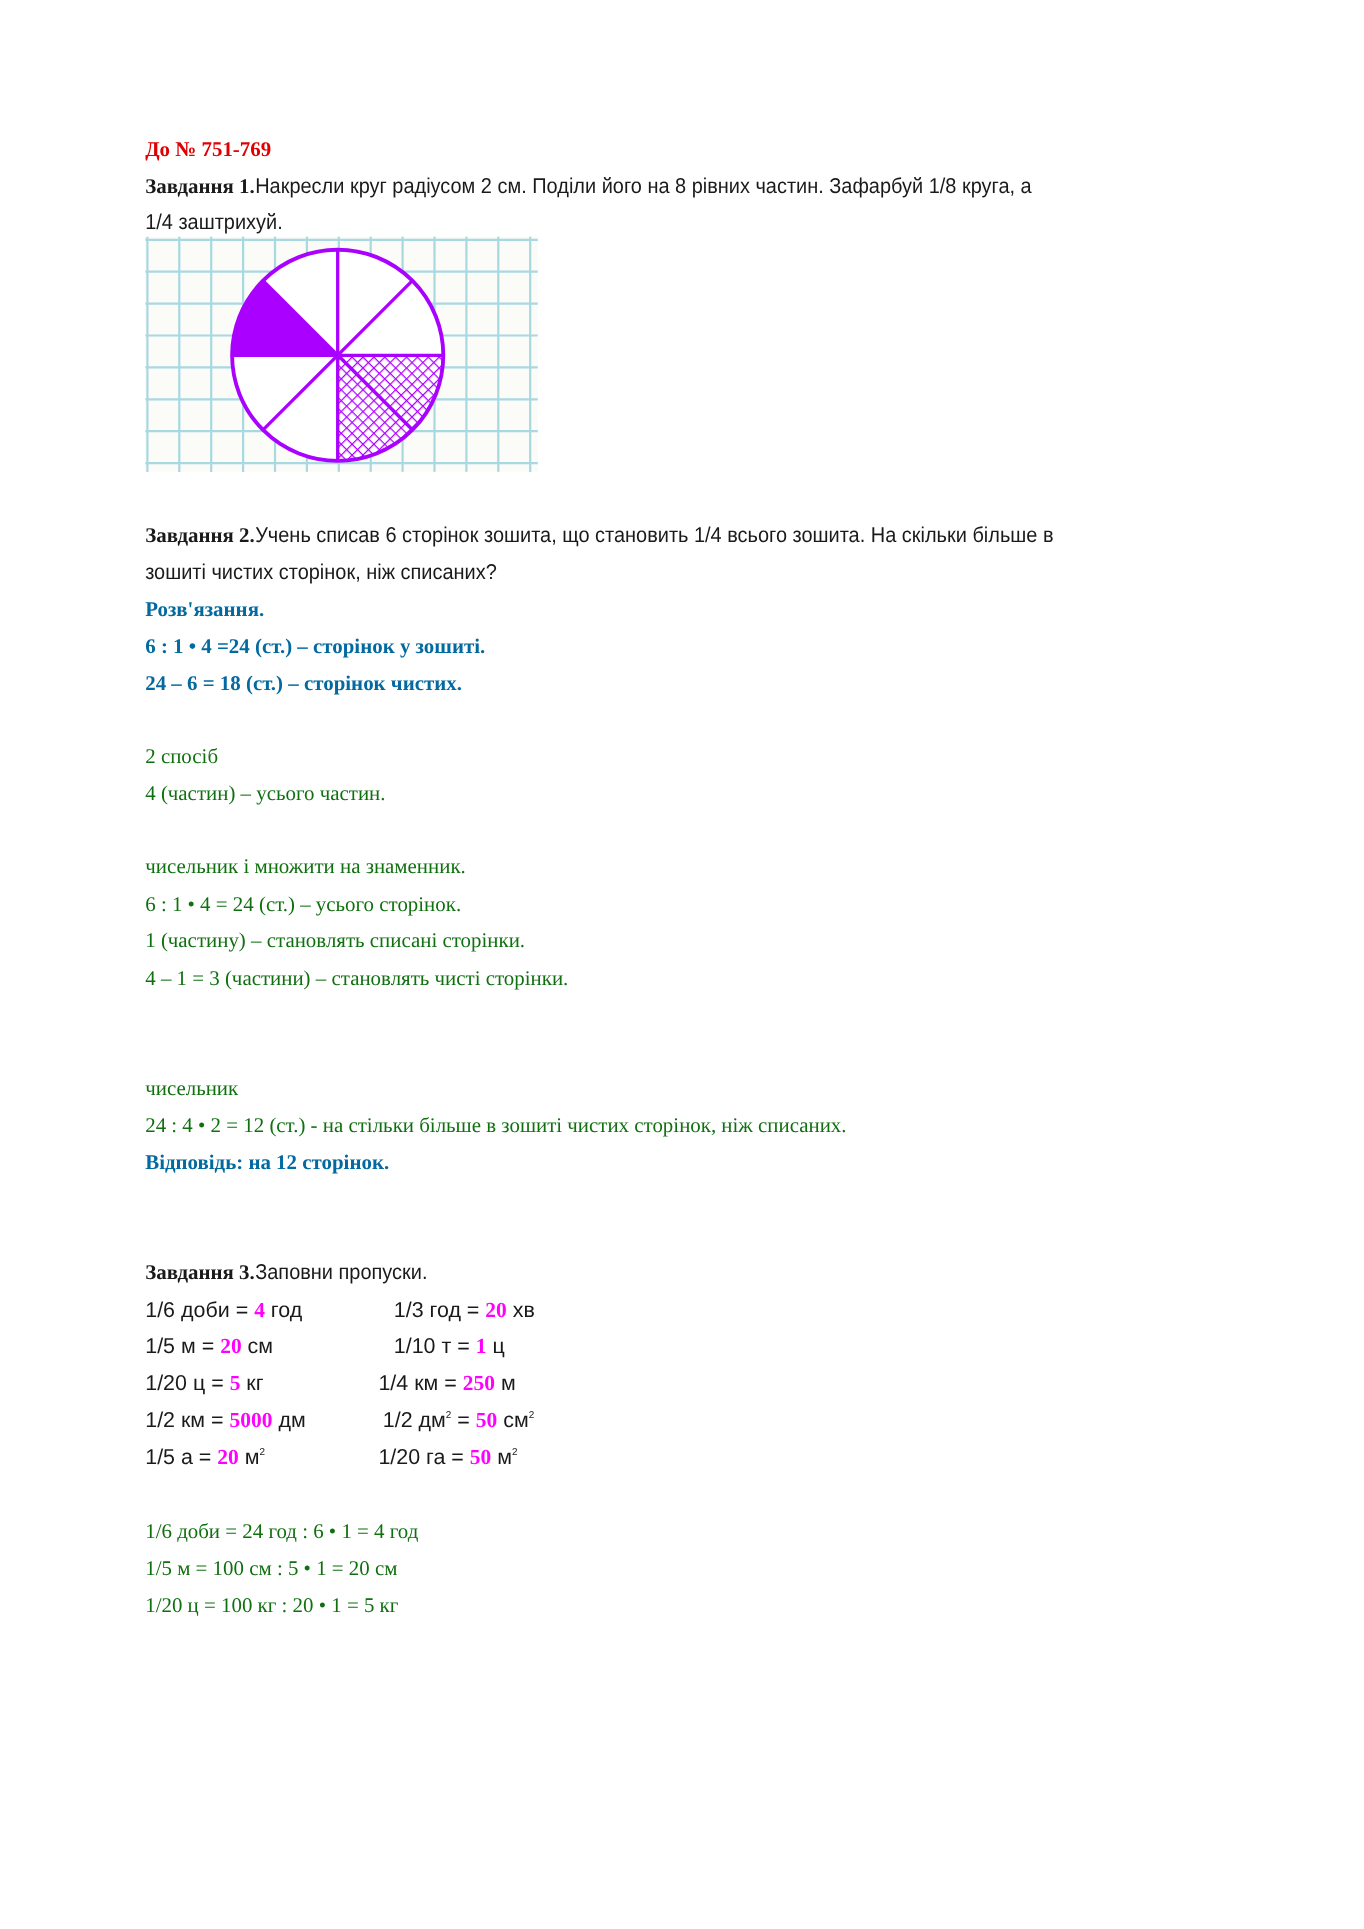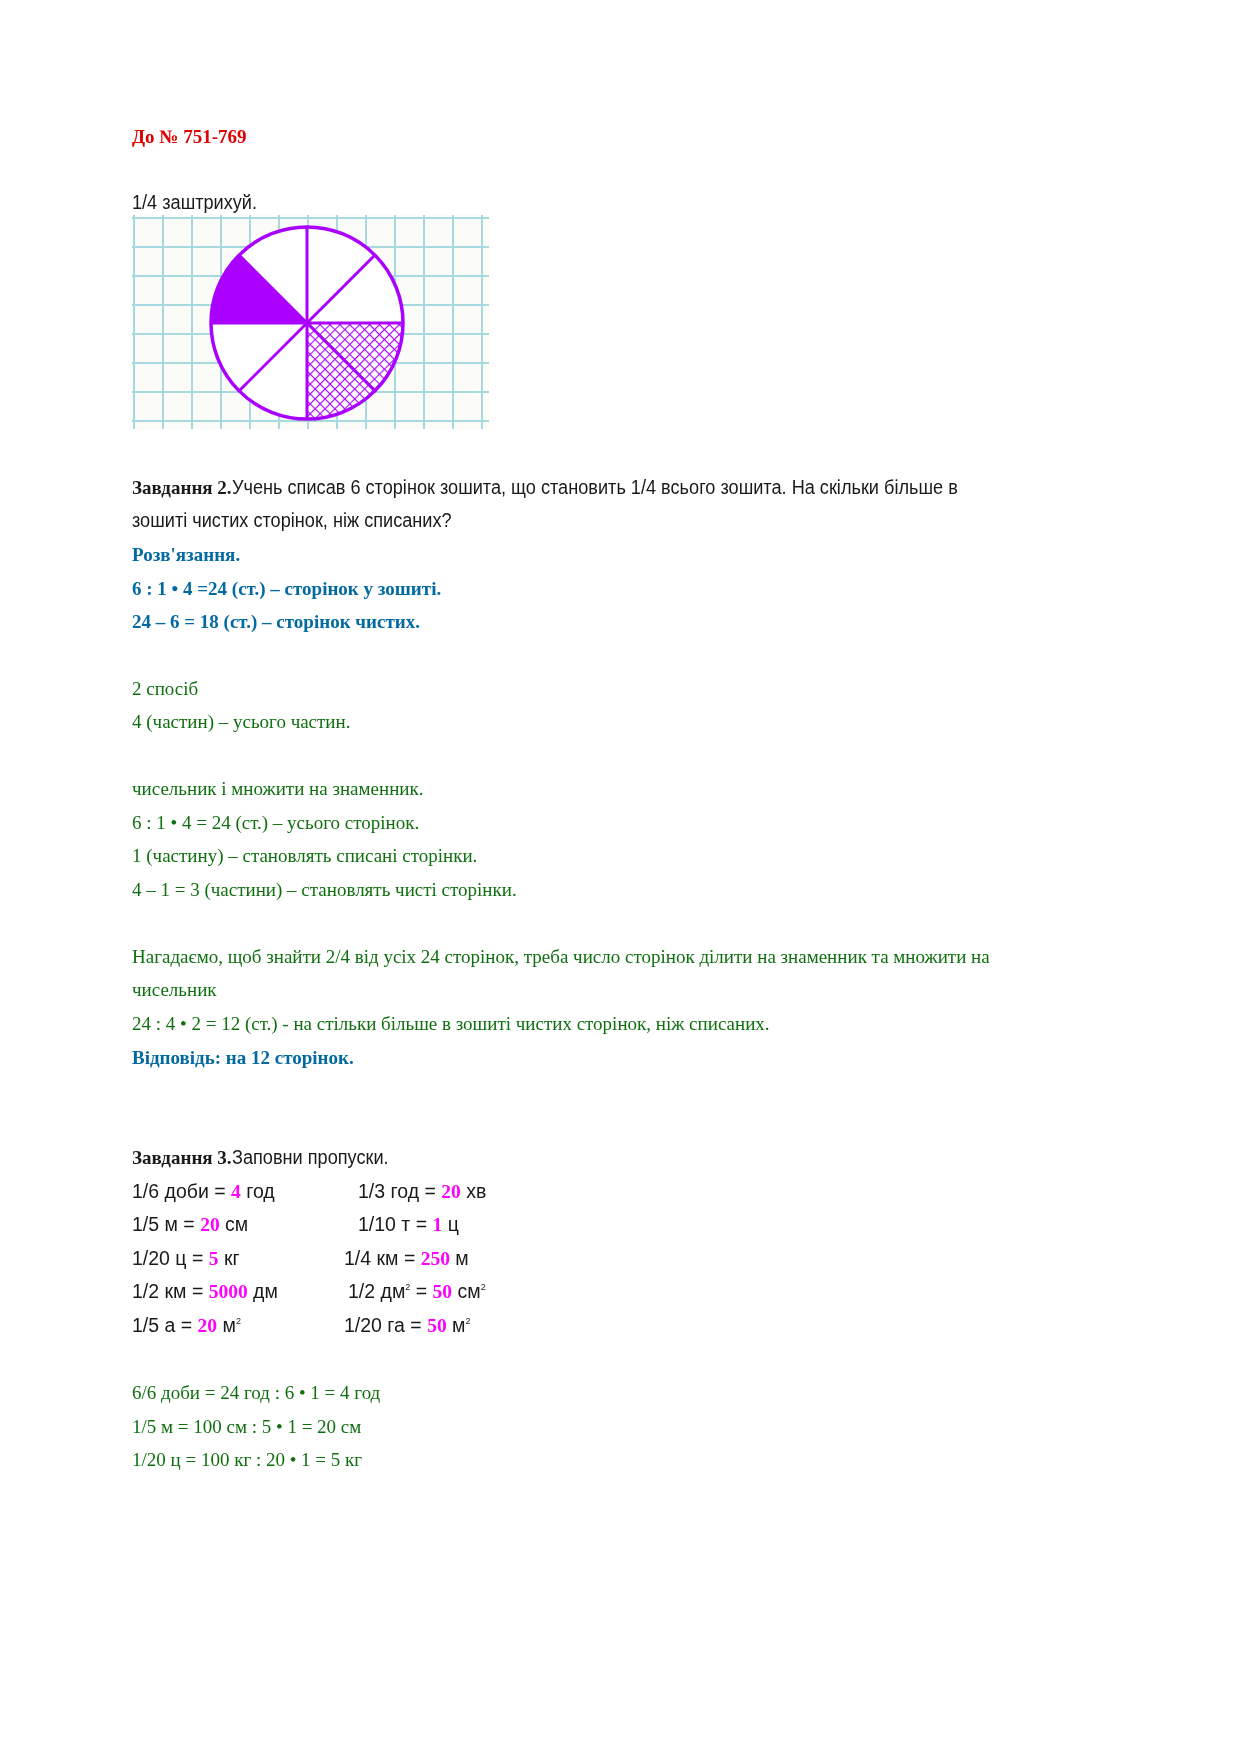--- a/index.html
+++ b/index.html
@@ -25,6 +25,9 @@
 
   <div class="line serif bold red" style="top:127px;font-size:19px;">До № 751-769</div>
 
+  <div class="line" style="top:160px;">
+    <span class="lbl" style="font-size:19px;">Завдання 1.</span><span class="sans" style="display:inline-block;"> Накресли круг радіусом 2 см. Поділи його на 8 рівних частин. Зафарбуй 1/8 круга, а</span>
+  </div>
   <div class="line sans" style="top:193px;">1/4 заштрихуй.</div>
 
   <div class="figure">

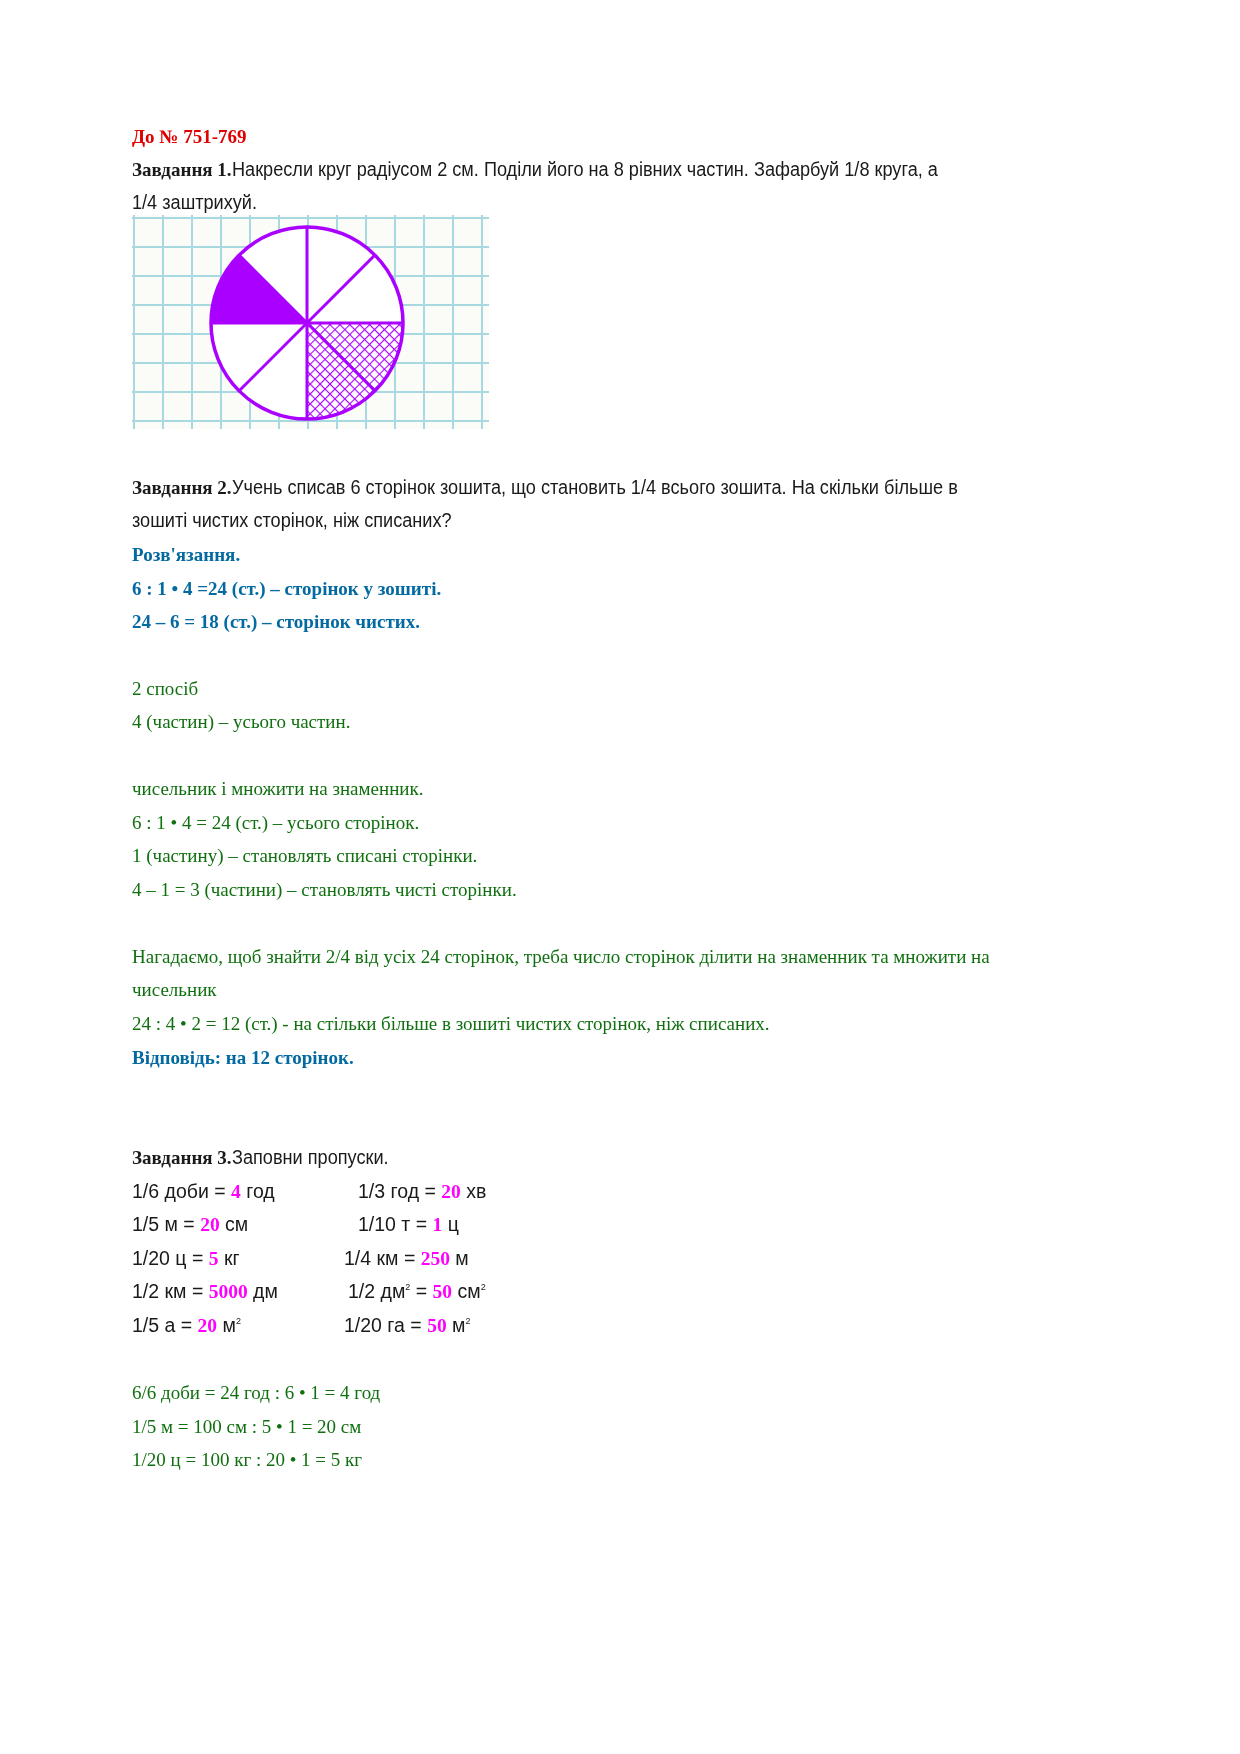--- a/index.html
+++ b/index.html
@@ -96,7 +96,6 @@
   <div class="line serif green" style="top:813px;font-size:19px;">6 : 1 • 4 = 24 (ст.) – усього сторінок.</div>
   <div class="line serif green" style="top:846px;font-size:19px;">1 (частину) – становлять списані сторінки.</div>
   <div class="line serif green" style="top:880px;font-size:19px;">4 – 1 = 3 (частини) – становлять чисті сторінки.</div>
-  <div class="line serif green" style="top:947px;font-size:19px;">Нагадаємо, щоб знайти 2/4 від усіх 24 сторінок, треба число сторінок ділити на знаменник та множити на</div>
   <div class="line serif green" style="top:980px;font-size:19px;">чисельник</div>
   <div class="line serif green" style="top:1014px;font-size:19px;">24 : 4 • 2 = 12 (ст.) - на стільки більше в зошиті чистих сторінок, ніж списаних.</div>
 

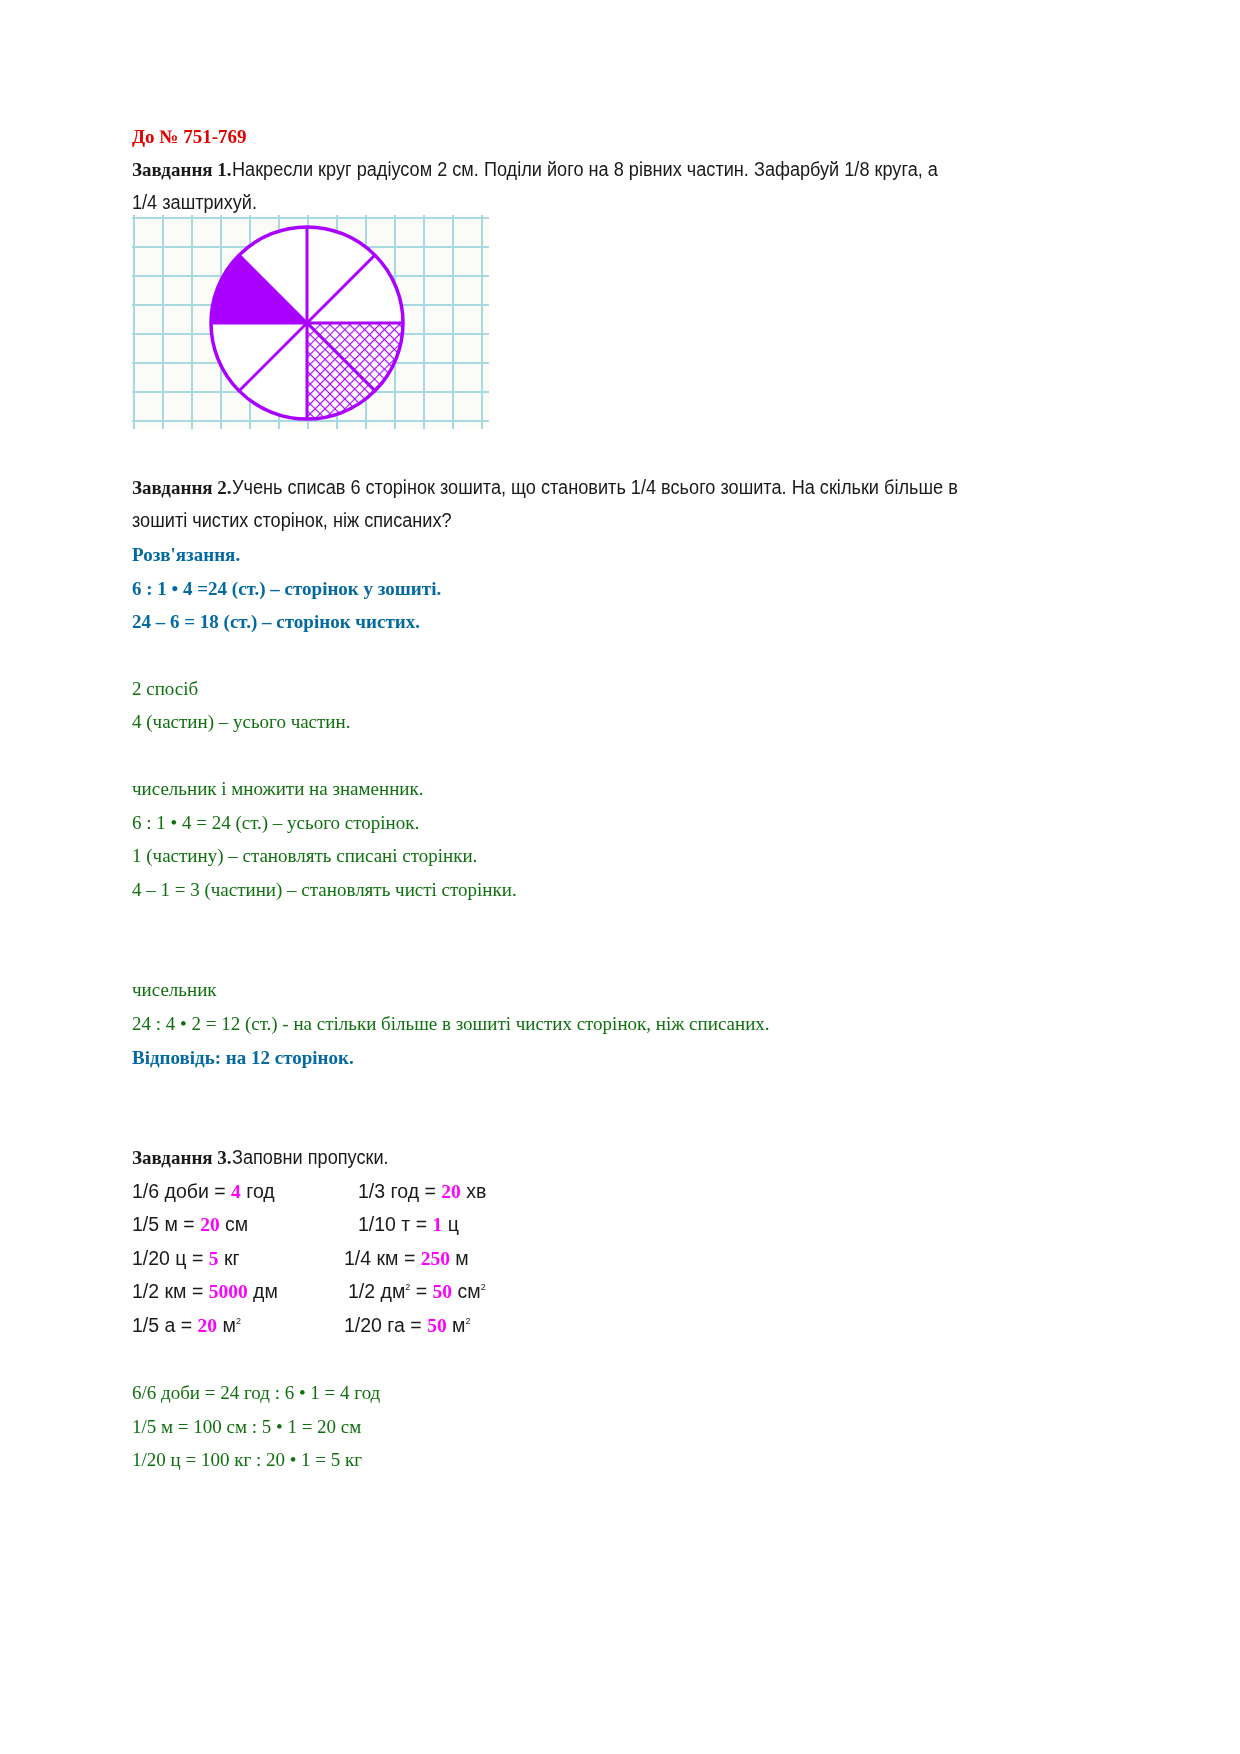--- a/index.html
+++ b/index.html
@@ -140,7 +140,7 @@
     <span>1/20 га = </span><span class="val">50</span><span> м</span><sup>2</sup>
   </div>
 
-  <div class="line serif green" style="top:1383px;font-size:19px;">6/6 доби = 24 год : 6 • 1 = 4 год</div>
+  <div class="line serif green" style="top:1383px;font-size:19px;">1/6 доби = 24 год : 6 • 1 = 4 год</div>
   <div class="line serif green" style="top:1417px;font-size:19px;">1/5 м = 100 см : 5 • 1 = 20 см</div>
   <div class="line serif green" style="top:1450px;font-size:19px;">1/20 ц = 100 кг : 20 • 1 = 5 кг</div>
 

